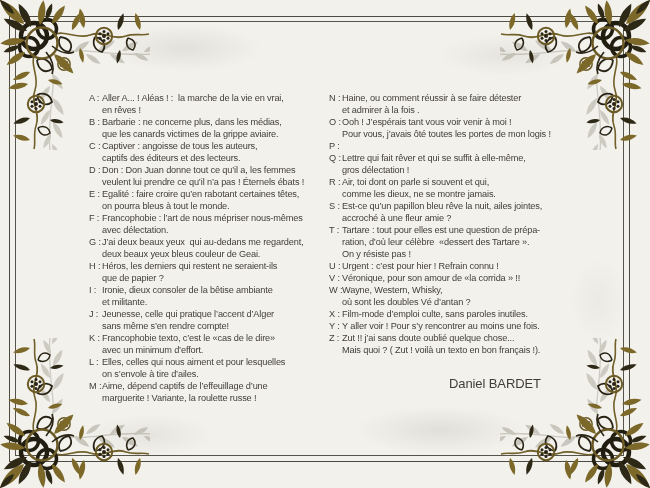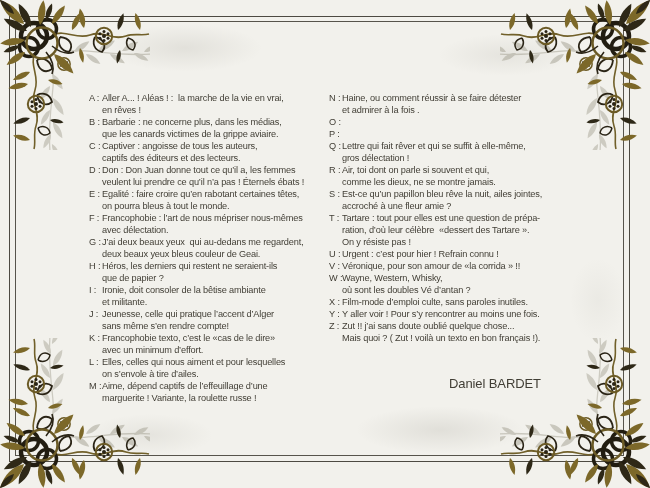--- a/index.html
+++ b/index.html
@@ -224,6 +224,8 @@
       </div>
       <div class="entry">
         <span class="letter">O :</span>
+        <span class="text">Ooh ! J’espérais tant vous voir venir à moi !
+Pour vous, j’avais ôté toutes les portes de mon logis !</span>
       </div>
       <div class="entry">
         <span class="letter">P :</span>

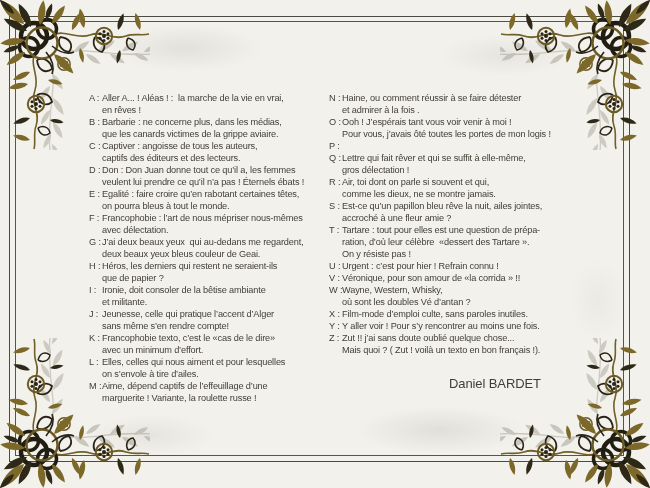--- a/index.html
+++ b/index.html
@@ -192,7 +192,7 @@
       </div>
       <div class="entry">
         <span class="letter">I :</span>
-        <span class="text">Ironie, doit consoler de la bêtise ambiante
+        <span class="text">Ironie, dieux consoler de la bêtise ambiante
 et militante.</span>
       </div>
       <div class="entry">

